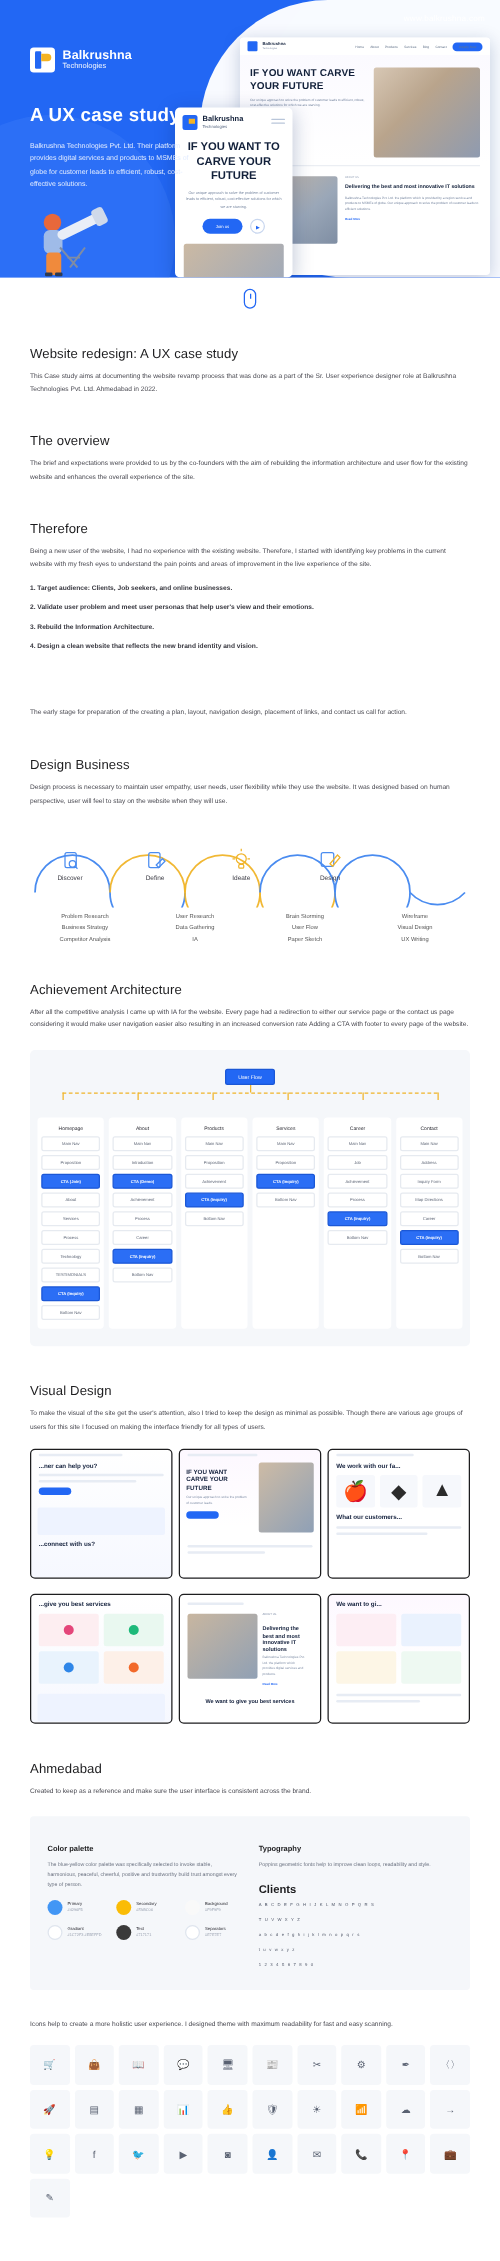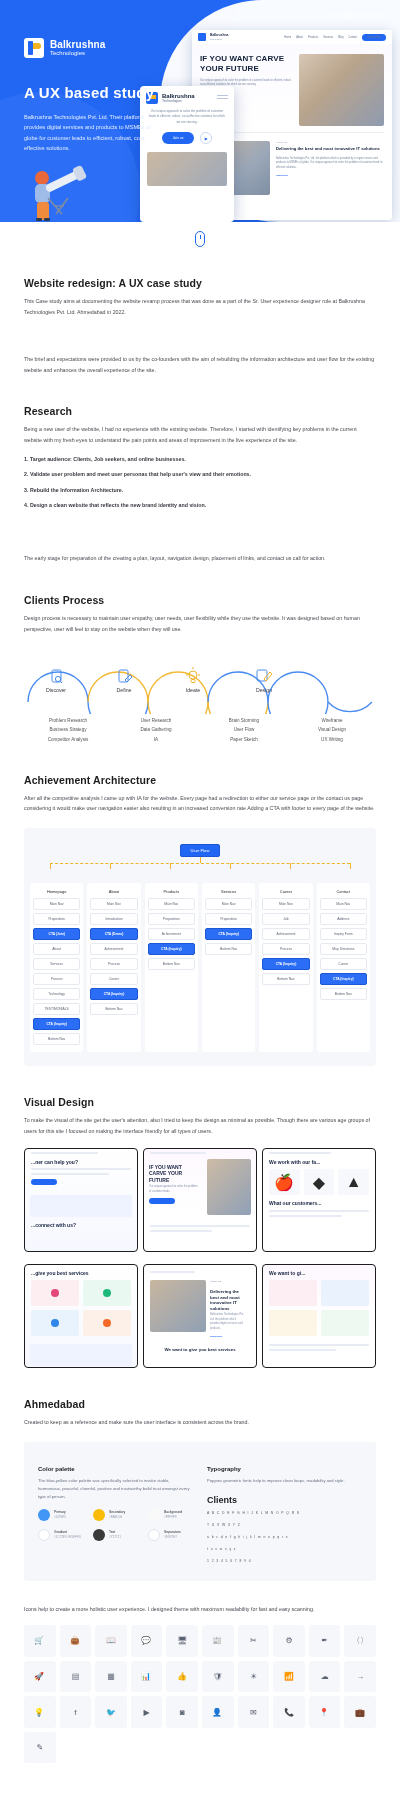--- a/index.html
+++ b/index.html
@@ -215,7 +215,7 @@
     </div>
   </div>
 
-  <div class="hero-title">A UX based study</div>
+  <div class="hero-title">A UX case study</div>
   <div class="hero-desc">Balkrushna Technologies Pvt. Ltd. Their platform provides digital services and products to MSMEs of globe for customer leads to efficient, robust, cost-effective solutions.</div>
 
   <svg class="hero-person" width="78" height="62" viewBox="0 0 78 62">

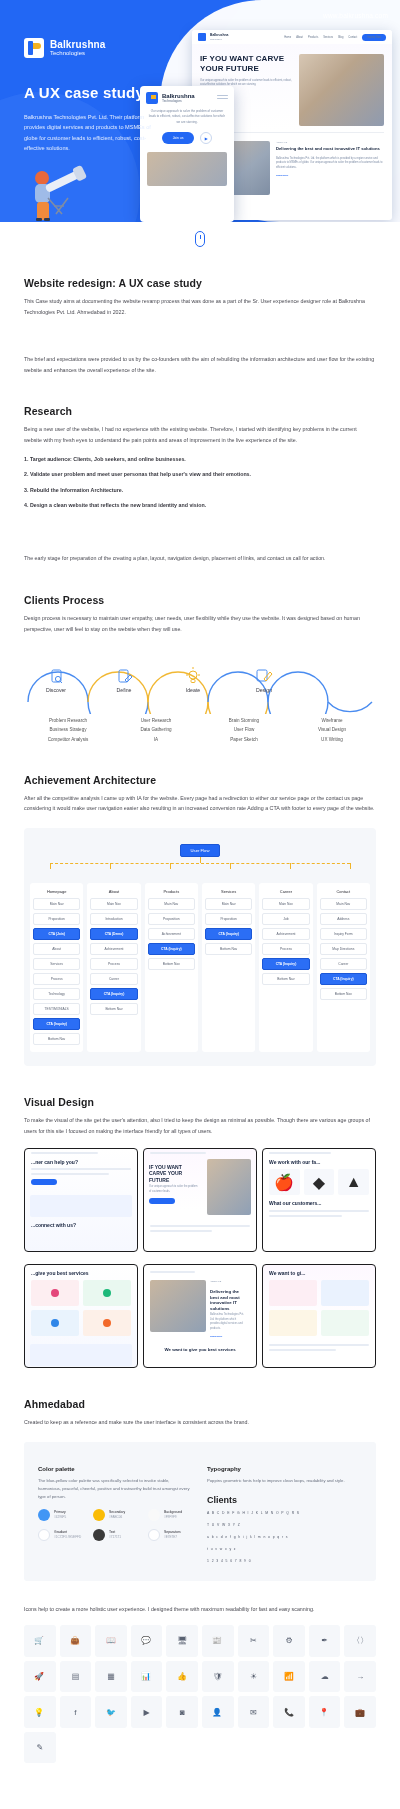--- a/index.html
+++ b/index.html
@@ -282,6 +282,7 @@
           <i></i>
         </div>
     </div>
+    <div class="mm-h1">IF YOU WANT TO CARVE YOUR FUTURE</div>
     <div class="mm-p">Our unique approach to solve the problem of customer leads to efficient, robust, cost-effective solutions for which we are starving.</div>
     <div class="mm-cta">
       <span class="mm-join">Join us</span>

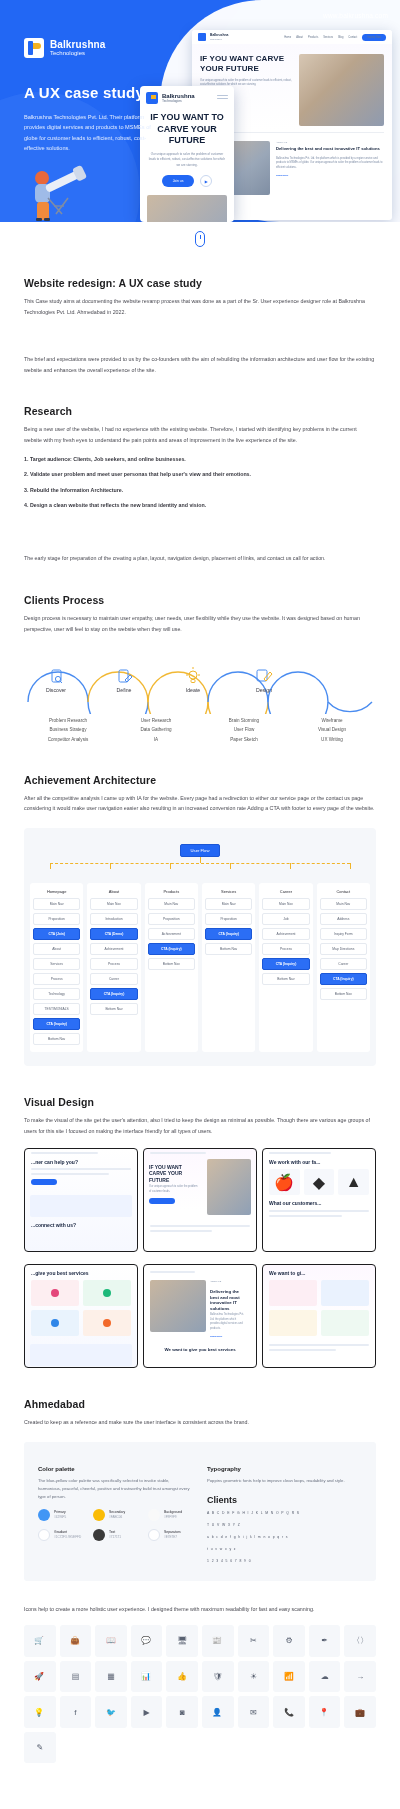--- a/index.html
+++ b/index.html
@@ -118,7 +118,7 @@
   
   .wrap { padding: 0 24px; }
   h2.sec {
-    font-size: 10.5px; font-weight: bold; color: #1d1d1f; letter-spacing:.1px;
+    font-size: 10.5px; font-weight: normal; color: #1d1d1f; letter-spacing:.1px;
   }
   h3.sub { font-size: 8.5px; font-weight: bold; color:#1d1d1f;}
   p.body {

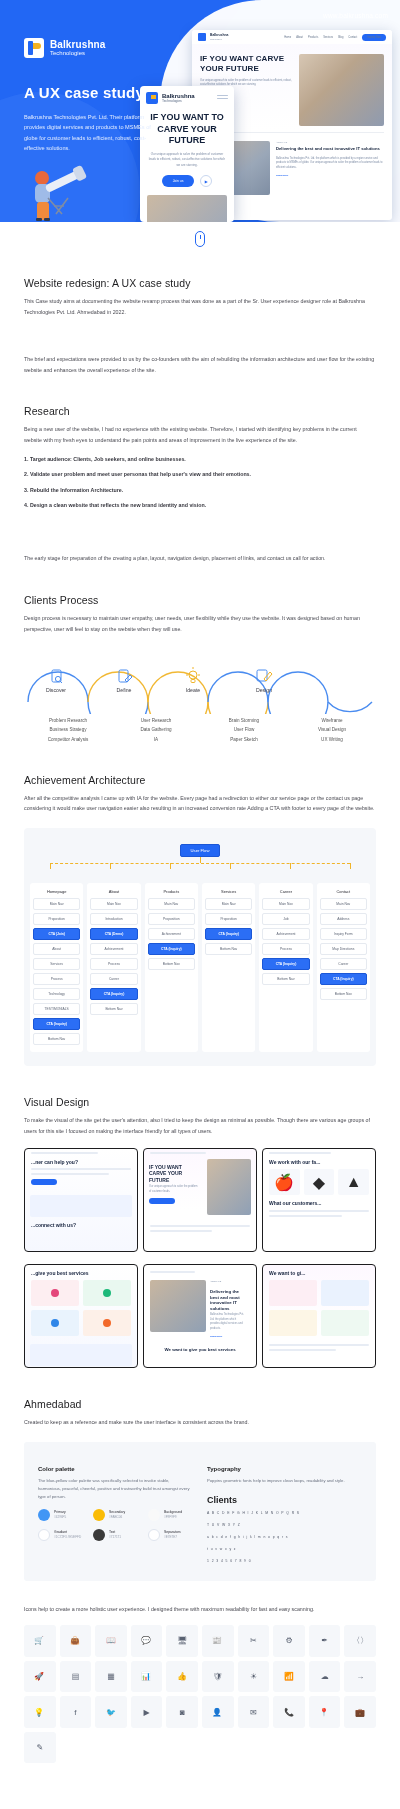--- a/index.html
+++ b/index.html
@@ -302,6 +302,7 @@
 
   <div class="sp-lg"></div>
 
+  <h2 class="sec">The overview</h2>
   <p class="body">The brief and expectations were provided to us by the co-founders with the aim of rebuilding the information architecture and user flow for the existing website and enhances the overall experience of the site.</p>
 
   <div class="sp-lg"></div>

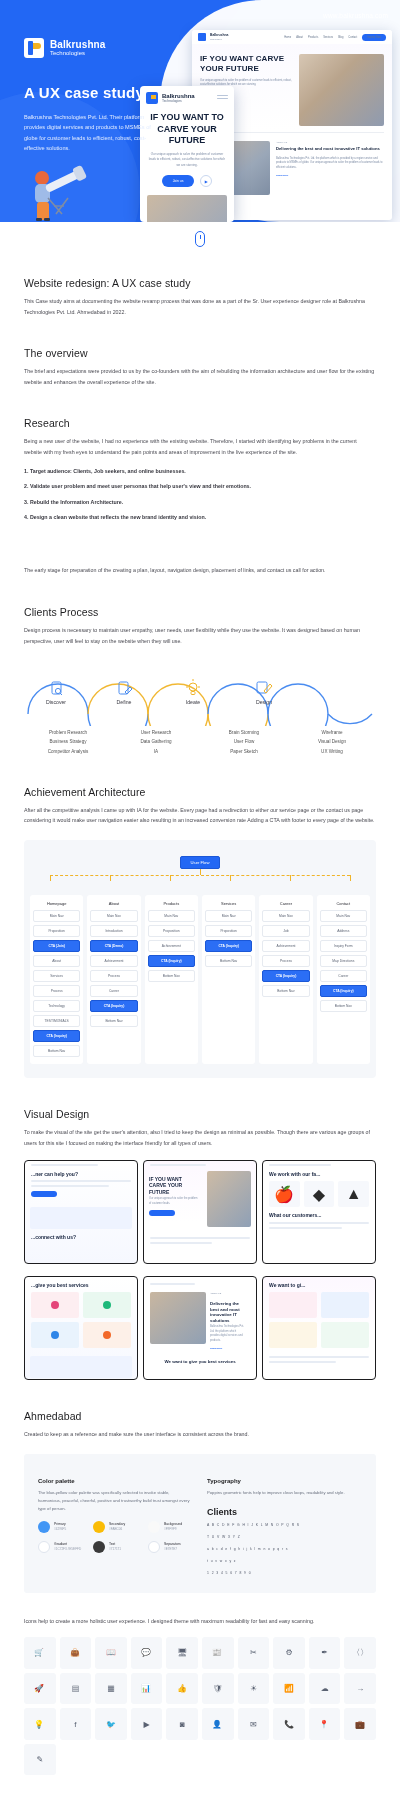--- a/index.html
+++ b/index.html
@@ -307,7 +307,7 @@
 
   <div class="sp-lg"></div>
 
-  <h2 class="sec">Research</h2>
+  <h2 class="sec">Therefore</h2>
   <p class="body">Being a new user of the website, I had no experience with the existing website. Therefore, I started with identifying key problems in the current website with my fresh eyes to understand the pain points and areas of improvement in the live experience of the site.</p>
   <ol class="rlist">
     <li>1. Target audience: Clients, Job seekers, and online businesses.</li>

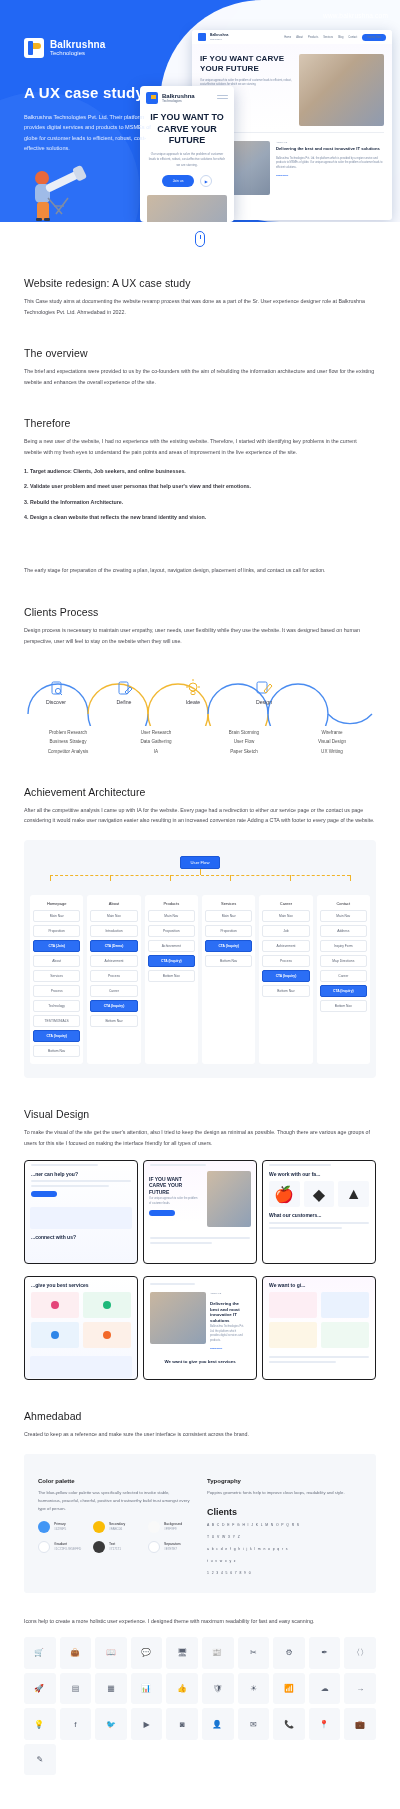--- a/index.html
+++ b/index.html
@@ -322,7 +322,7 @@
 
   <div class="sp-lg"></div>
 
-  <h2 class="sec">Clients Process</h2>
+  <h2 class="sec">Design Business</h2>
   <p class="body">Design process is necessary to maintain user empathy, user needs, user flexibility while they use the website. It was designed based on human perspective, user will feel to stay on the website when they will use.</p>
 
   <div class="process">

